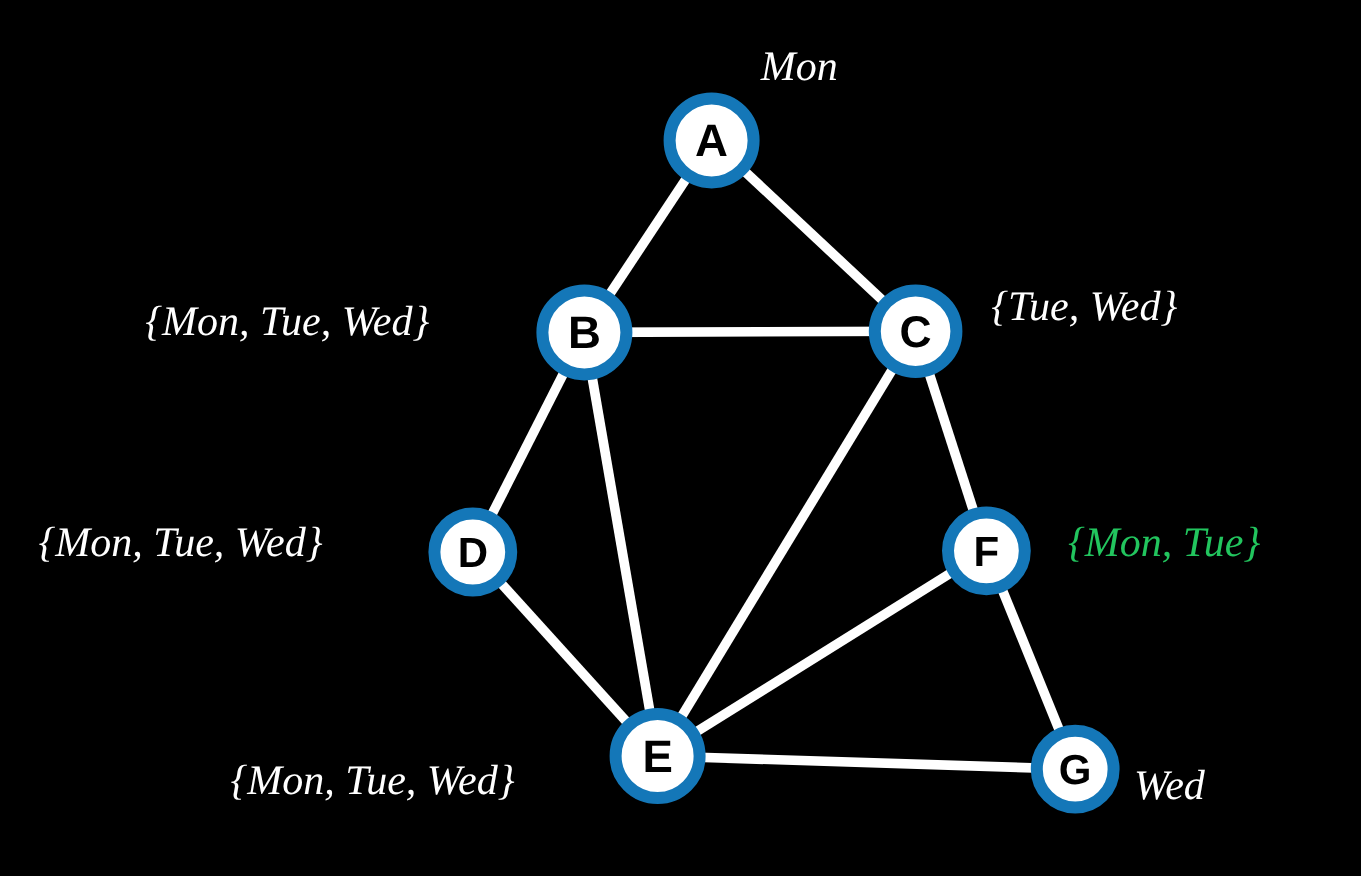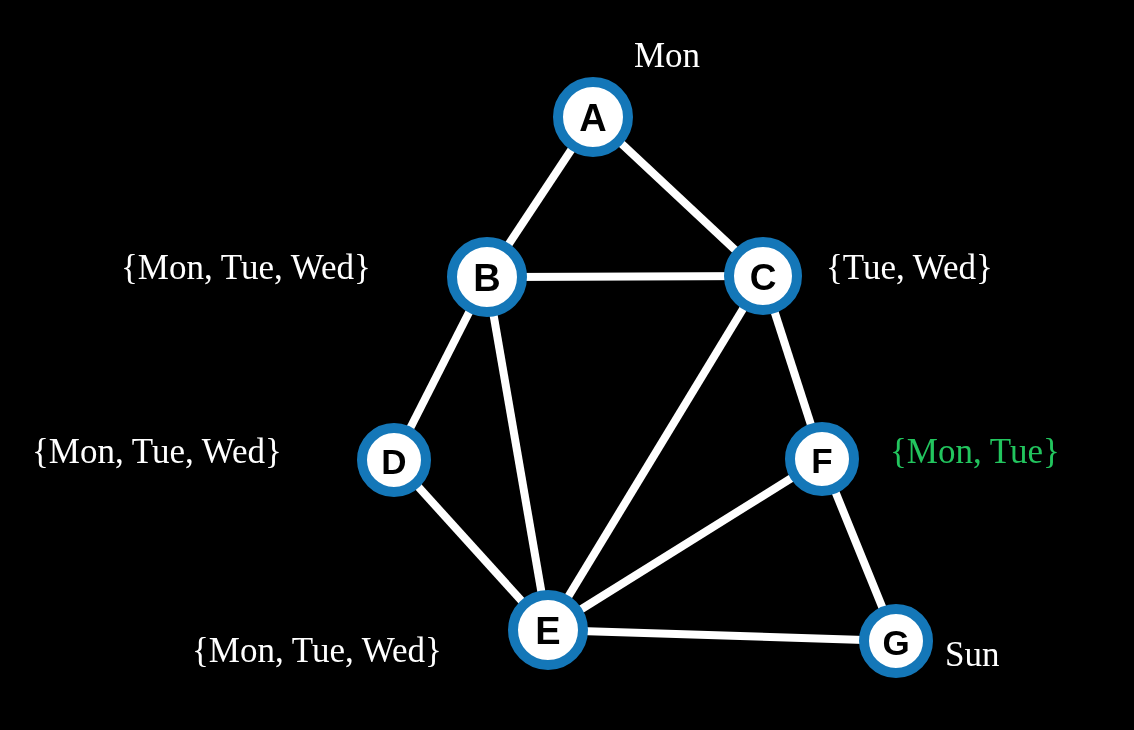--- a/index.html
+++ b/index.html
@@ -44,6 +44,7 @@
     position: absolute;
     color: #ffffff;
     font-family: "Liberation Serif", "DejaVu Serif", serif;
+    font-style: italic;
     font-size: 35px;
     line-height: 1;
     white-space: nowrap;

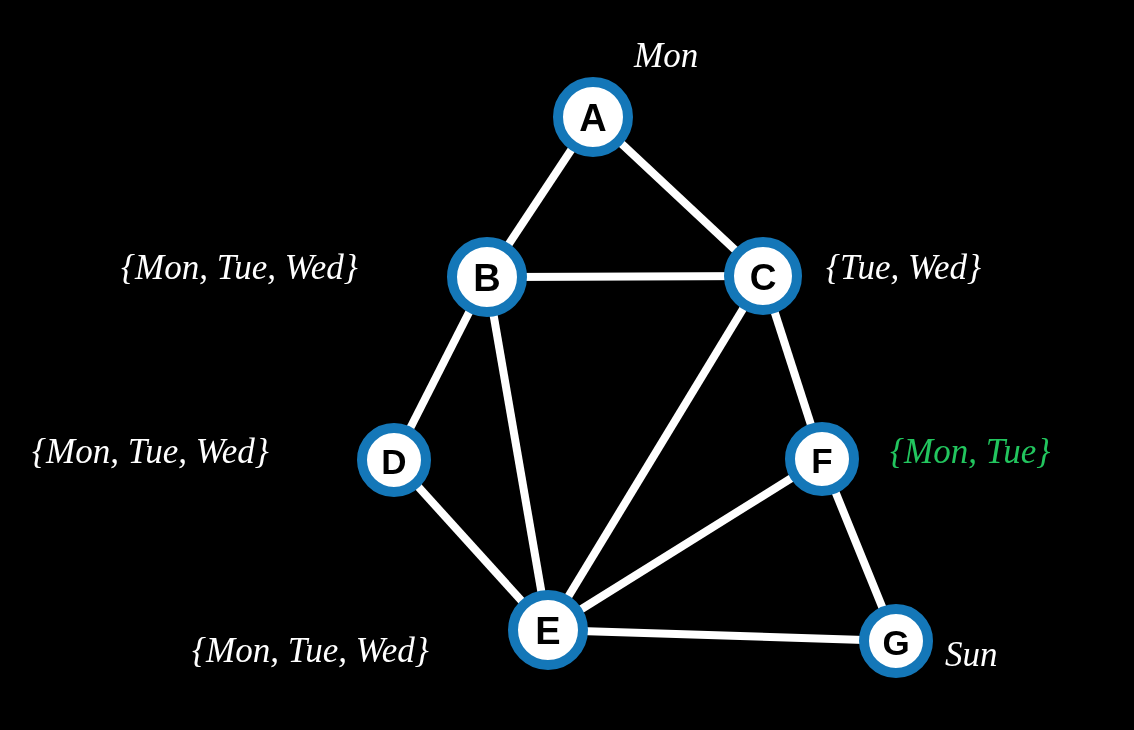--- a/index.html
+++ b/index.html
@@ -102,7 +102,7 @@
   <div id="labels-layer">
       <div class="domain-label" style="left: 634px; top: 38px; color: rgb(255, 255, 255);">Mon</div>
       <div class="domain-label" style="left: 121px; top: 250px; color: rgb(255, 255, 255);">{Mon, Tue, Wed}</div>
-      <div class="domain-label" style="left: 826px; top: 250px; color: rgb(255, 255, 255);">{Tue, Wed}</div>
+      <div class="domain-label" style="left: 826px; top: 238px; color: rgb(255, 255, 255);">{Tue, Wed}</div>
       <div class="domain-label" style="left: 32px; top: 434px; color: rgb(255, 255, 255);">{Mon, Tue, Wed}</div>
       <div class="domain-label" style="left: 192px; top: 633px; color: rgb(255, 255, 255);">{Mon, Tue, Wed}</div>
       <div class="domain-label" style="left: 890px; top: 434px; color: #22c55e;">{Mon, Tue}</div>

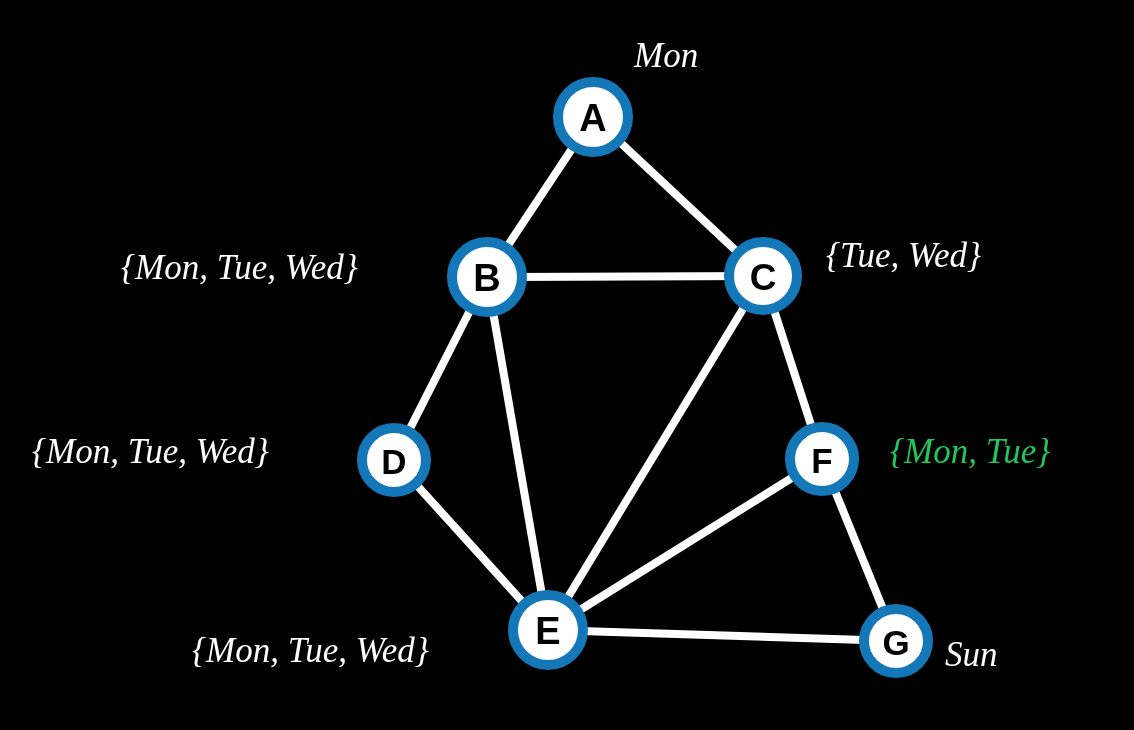--- a/index.html
+++ b/index.html
@@ -106,7 +106,7 @@
       <div class="domain-label" style="left: 32px; top: 434px; color: rgb(255, 255, 255);">{Mon, Tue, Wed}</div>
       <div class="domain-label" style="left: 192px; top: 633px; color: rgb(255, 255, 255);">{Mon, Tue, Wed}</div>
       <div class="domain-label" style="left: 890px; top: 434px; color: #22c55e;">{Mon, Tue}</div>
-      <div class="domain-label" style="left: 945px; top: 637px; color: rgb(255, 255, 255);">Sun</div>
+      <div class="domain-label" style="left: 945px; top: 637px; color: rgb(255, 255, 255);">Wed</div>
     </div>
 </div>
 

